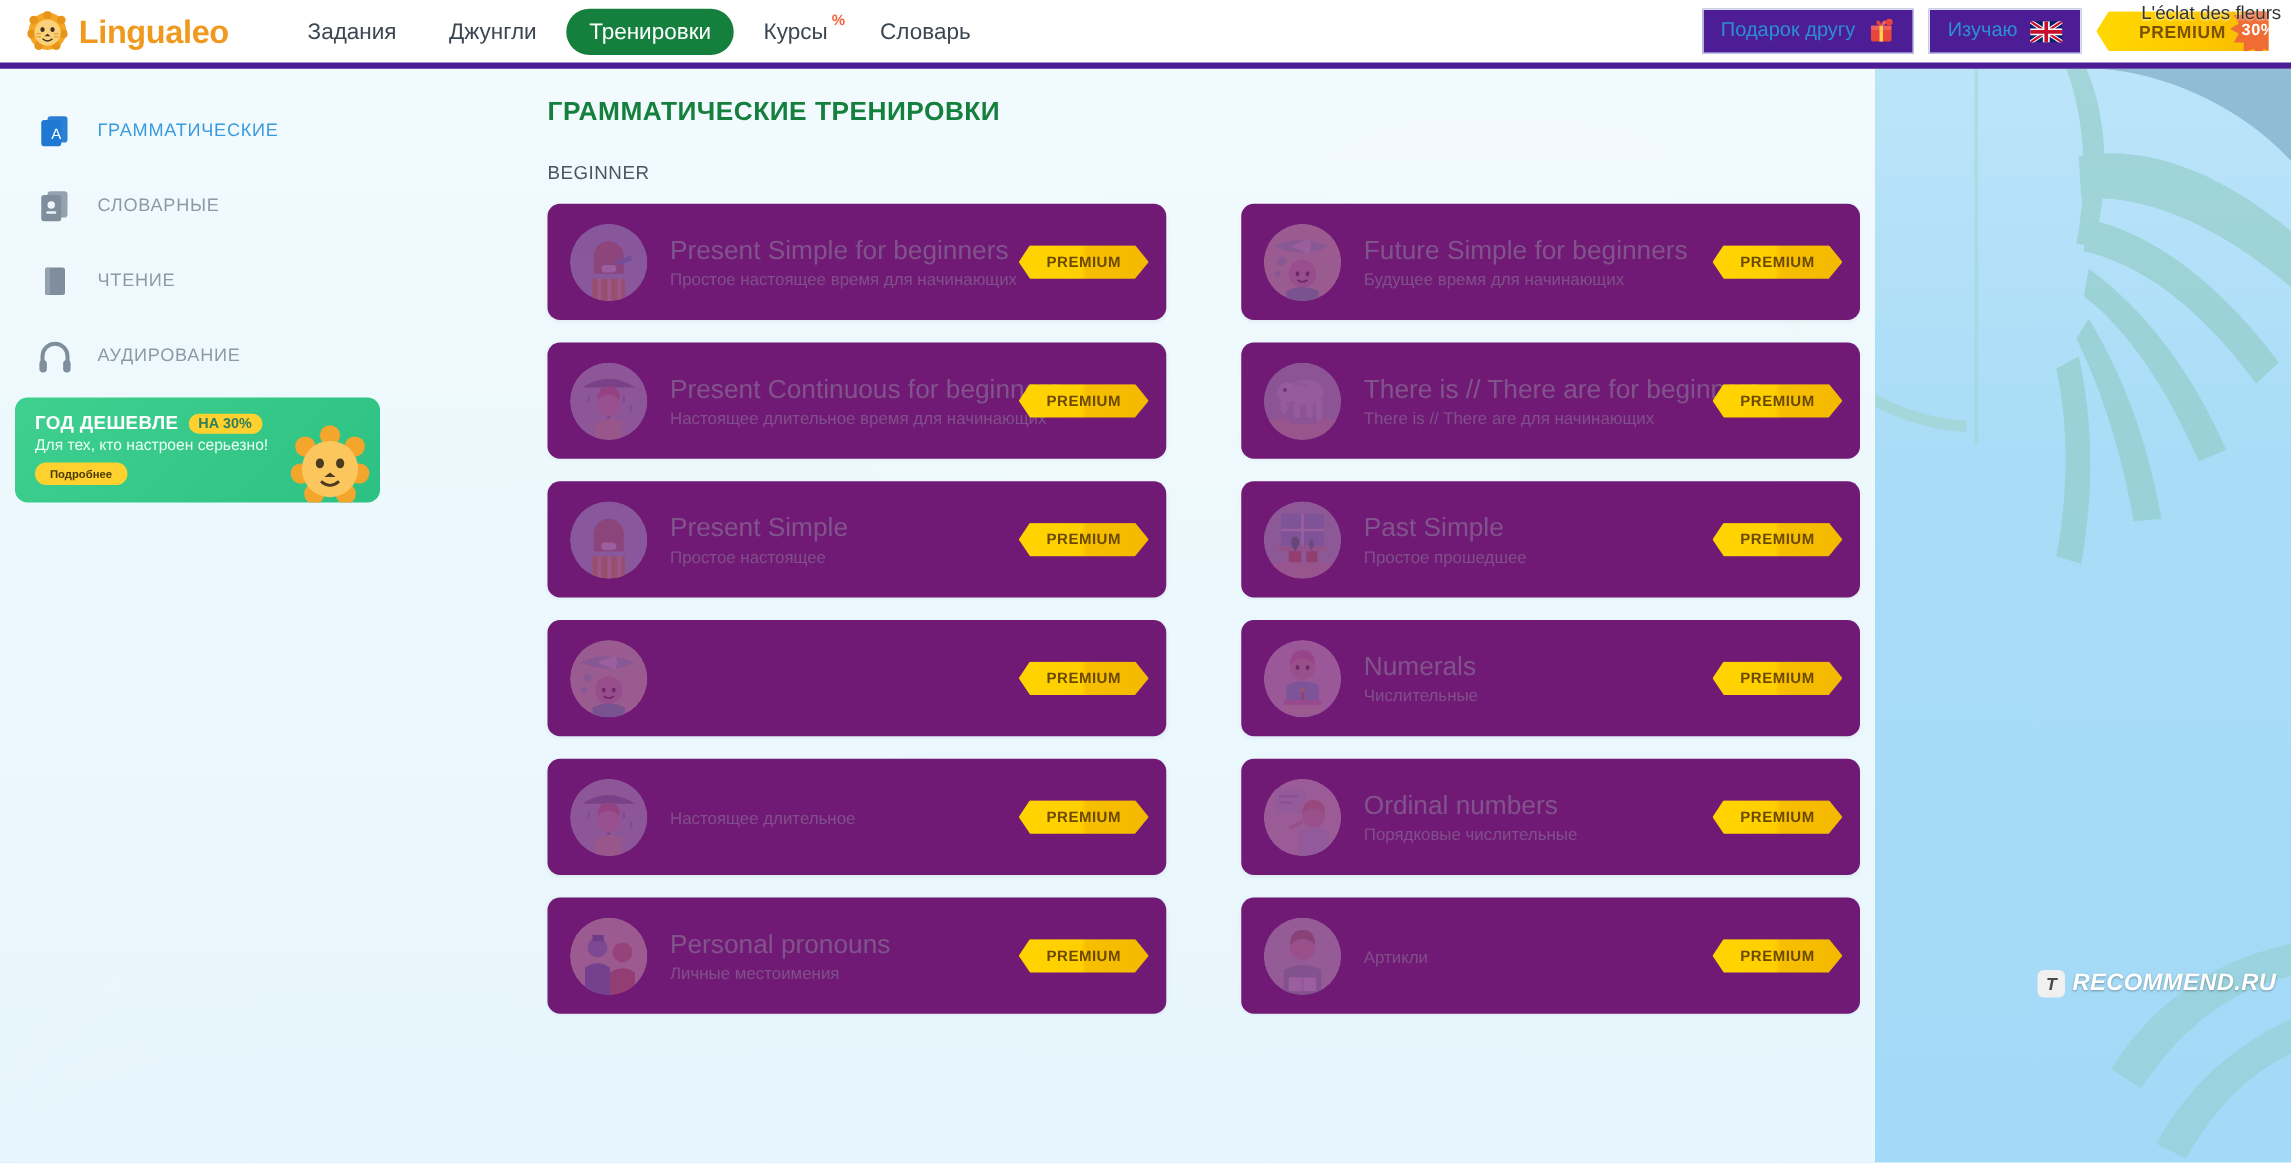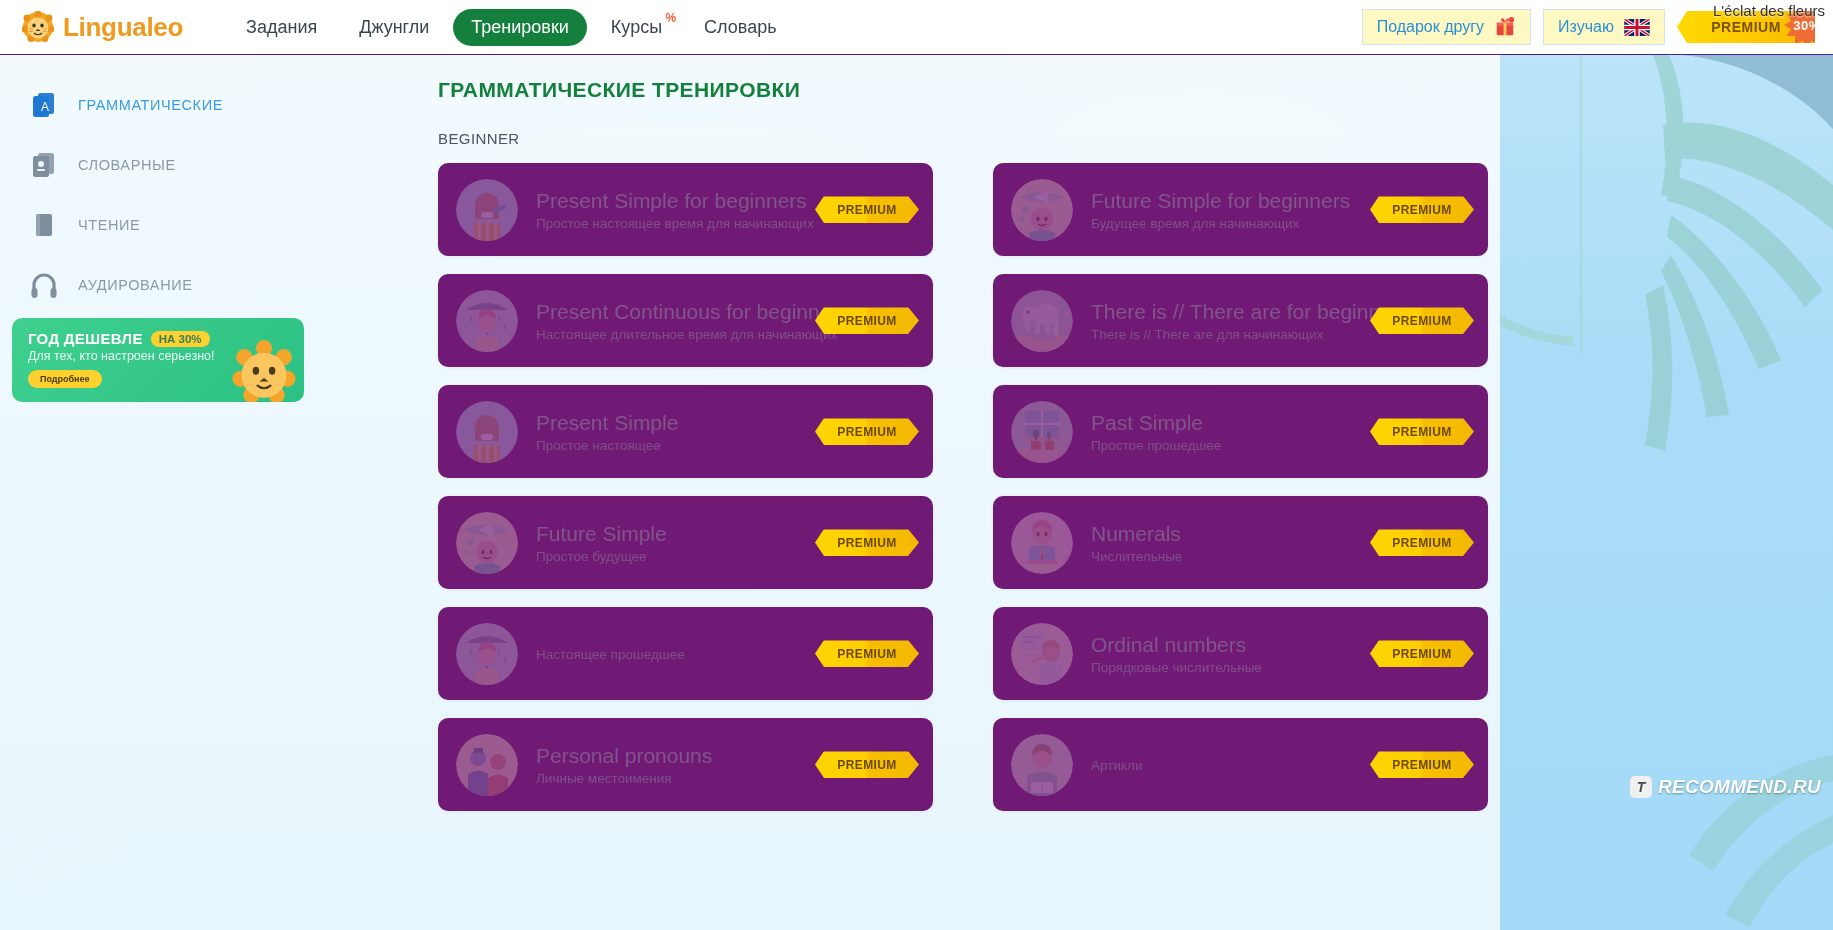--- a/index.html
+++ b/index.html
@@ -44,7 +44,7 @@
     position: absolute; left: 0; top: 0;
     width: 1833px; height: 55px;
     background: #ffffff;
-    border-bottom: 1px solid #4c1d95;
+    border-bottom: 5px solid #4c1d95;
     display: flex; align-items: center;
     z-index: 40;
   }

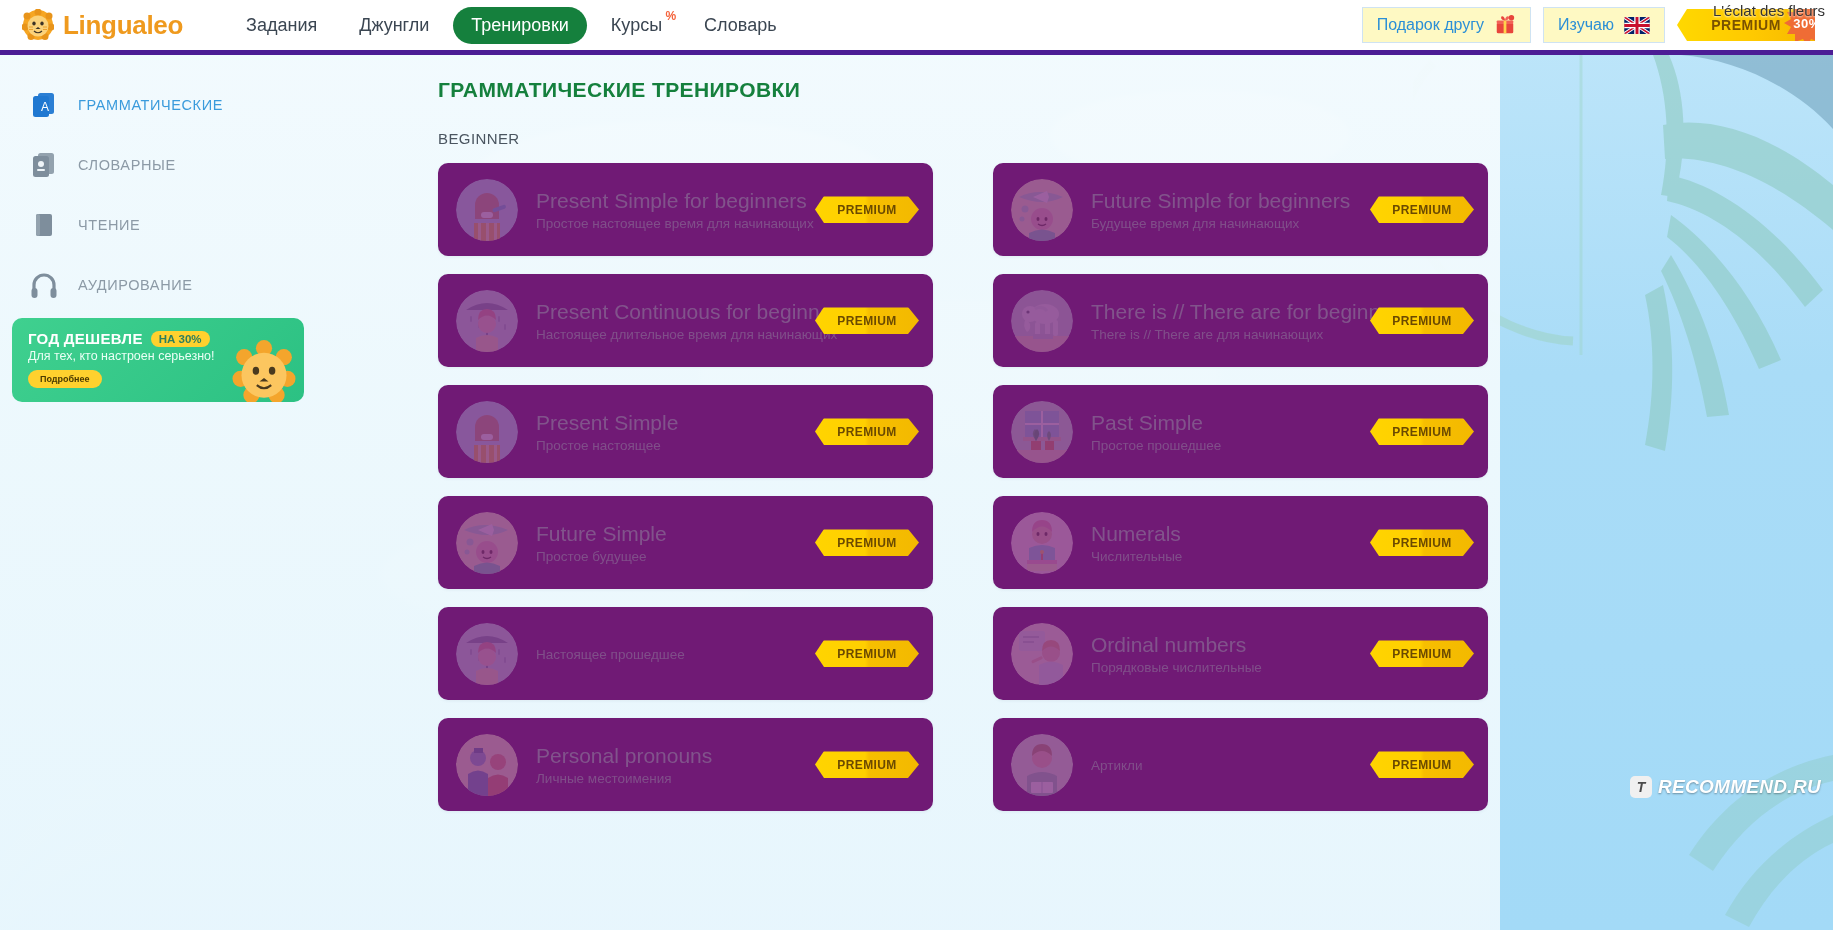--- a/index.html
+++ b/index.html
@@ -73,7 +73,7 @@
     display: flex; align-items: center; gap: 10px;
     height: 36px; padding: 0 14px;
     border: 1px solid #cfe3f2; border-radius: 0;
-    background: #fef9c3; color: #2b8fd6; font-size: 16px;
+    background: #4c1d95; color: #2b8fd6; font-size: 16px;
     cursor: pointer; white-space: nowrap;
   }
   .premium-cta {

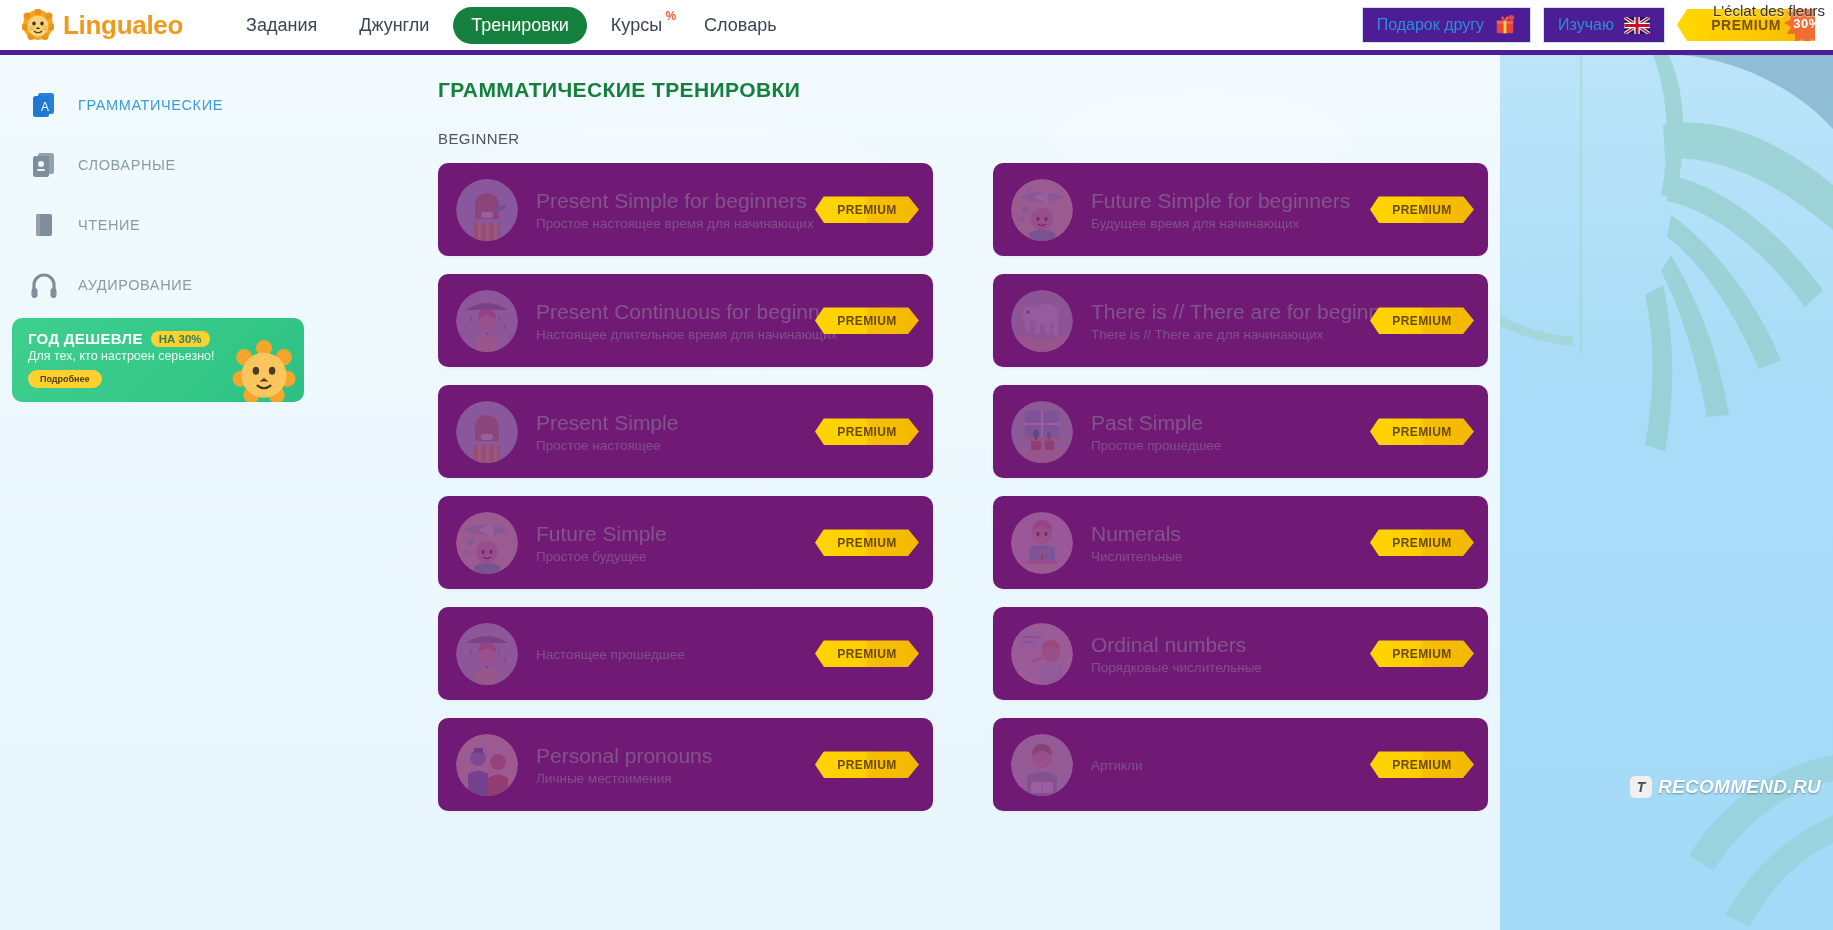--- a/index.html
+++ b/index.html
@@ -566,10 +566,6 @@
           <path d="M18 54 q13 -7 26 0 v8 H18z" fill="#8fd6cd"></path>
         </svg>
       </span>
-      <div class="texts">
-        <div class="t-title">Future Simple</div>
-        <div class="t-sub">Простое будущее</div>
-      </div>
       <span class="pbadge">PREMIUM</span>
     </div>
 

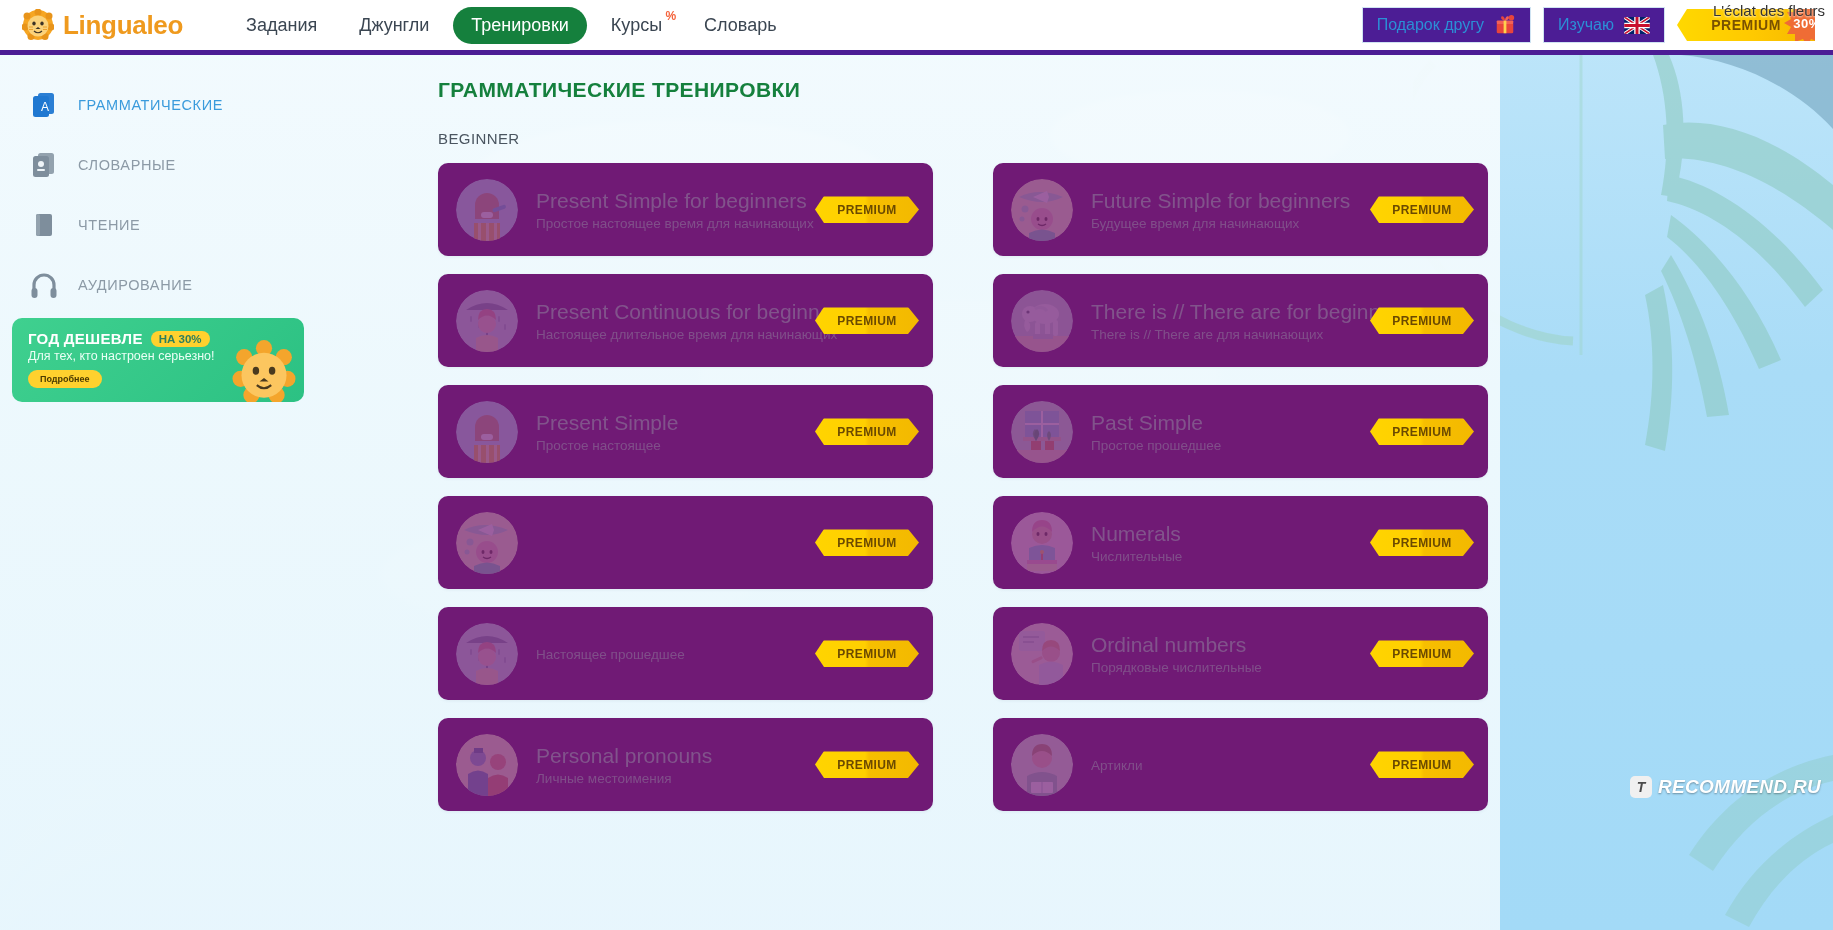--- a/index.html
+++ b/index.html
@@ -609,7 +609,7 @@
         </svg>
       </span>
       <div class="texts">
-        <div class="t-sub">Настоящее прошедшее</div>
+        <div class="t-sub">Настоящее длительное</div>
       </div>
       <span class="pbadge">PREMIUM</span>
     </div>

